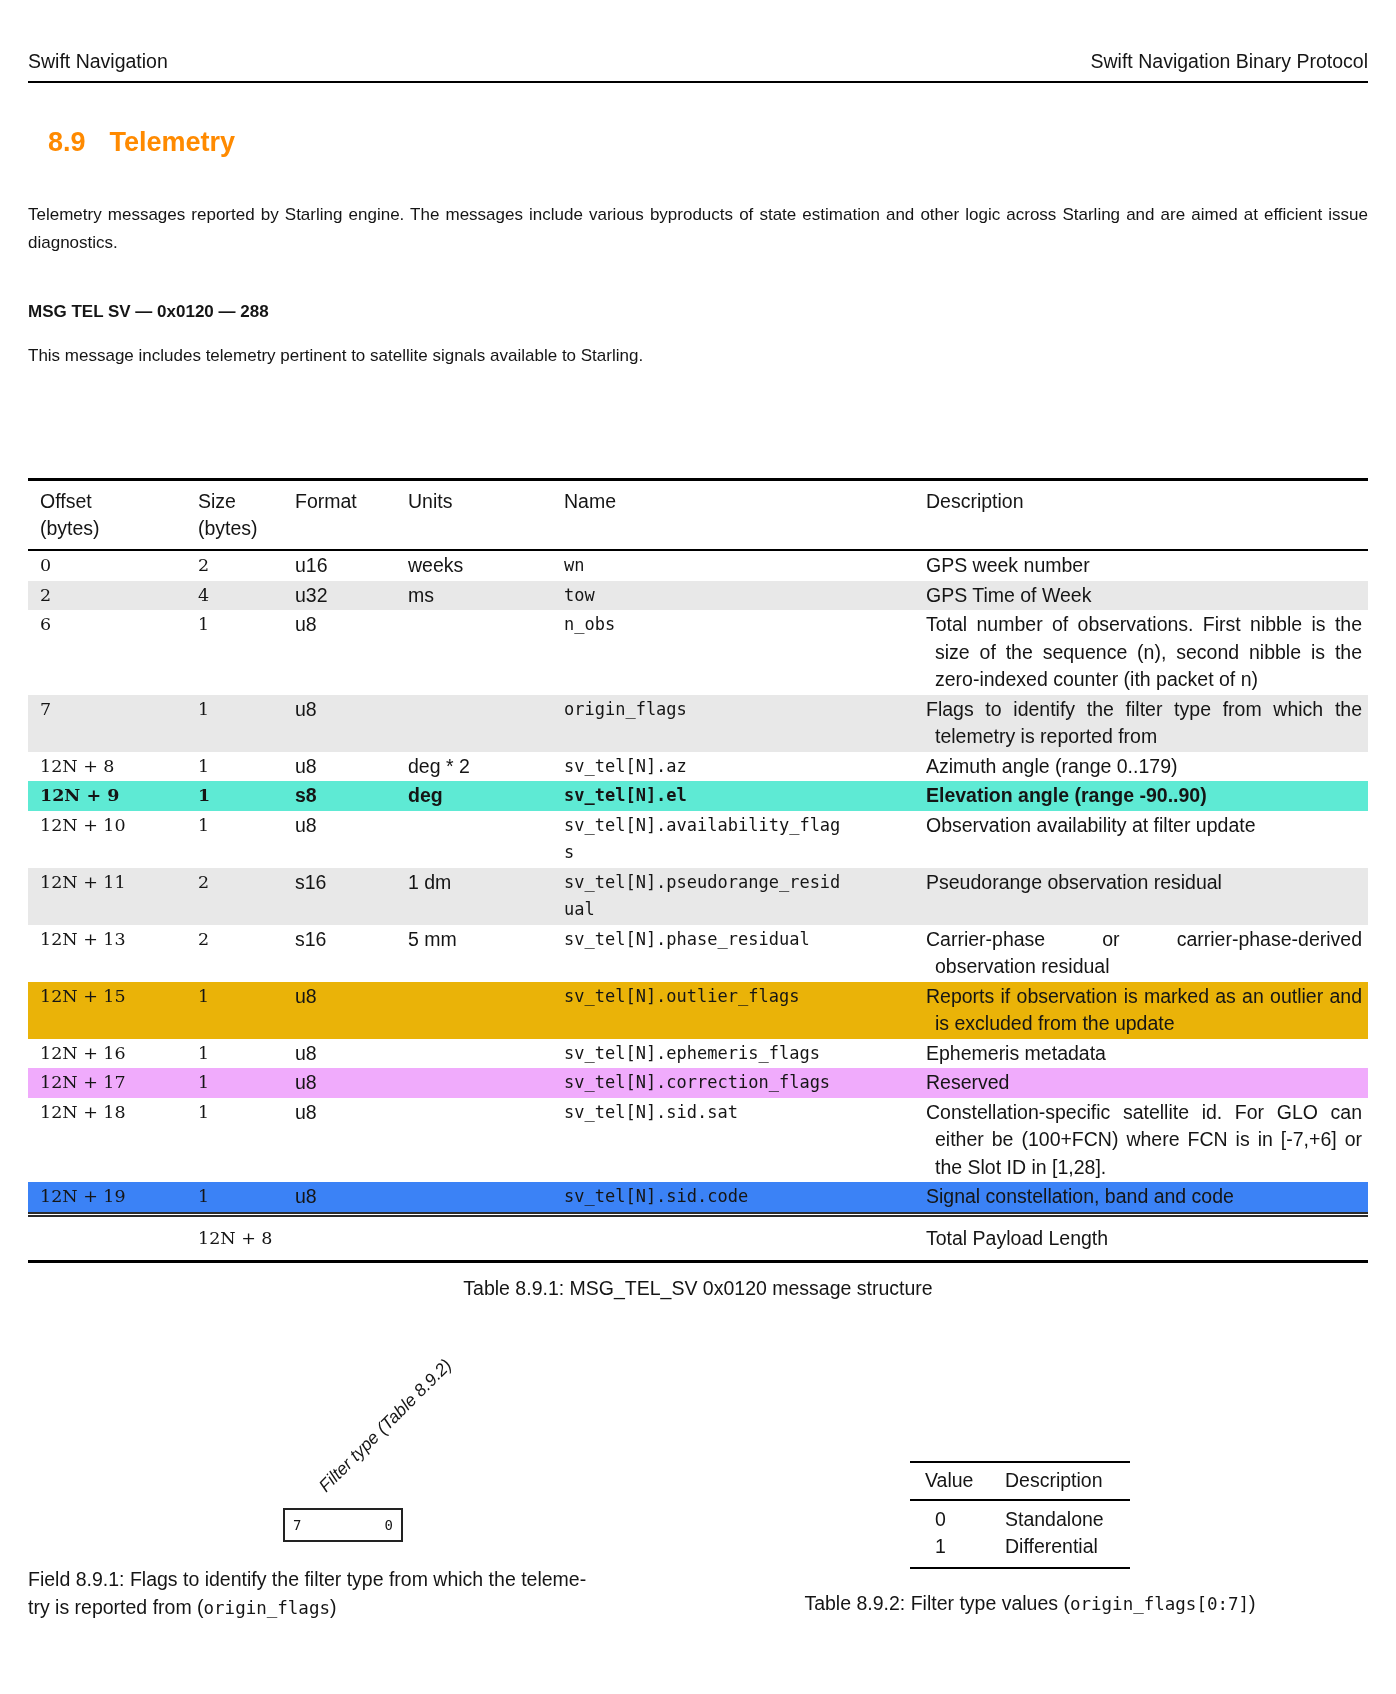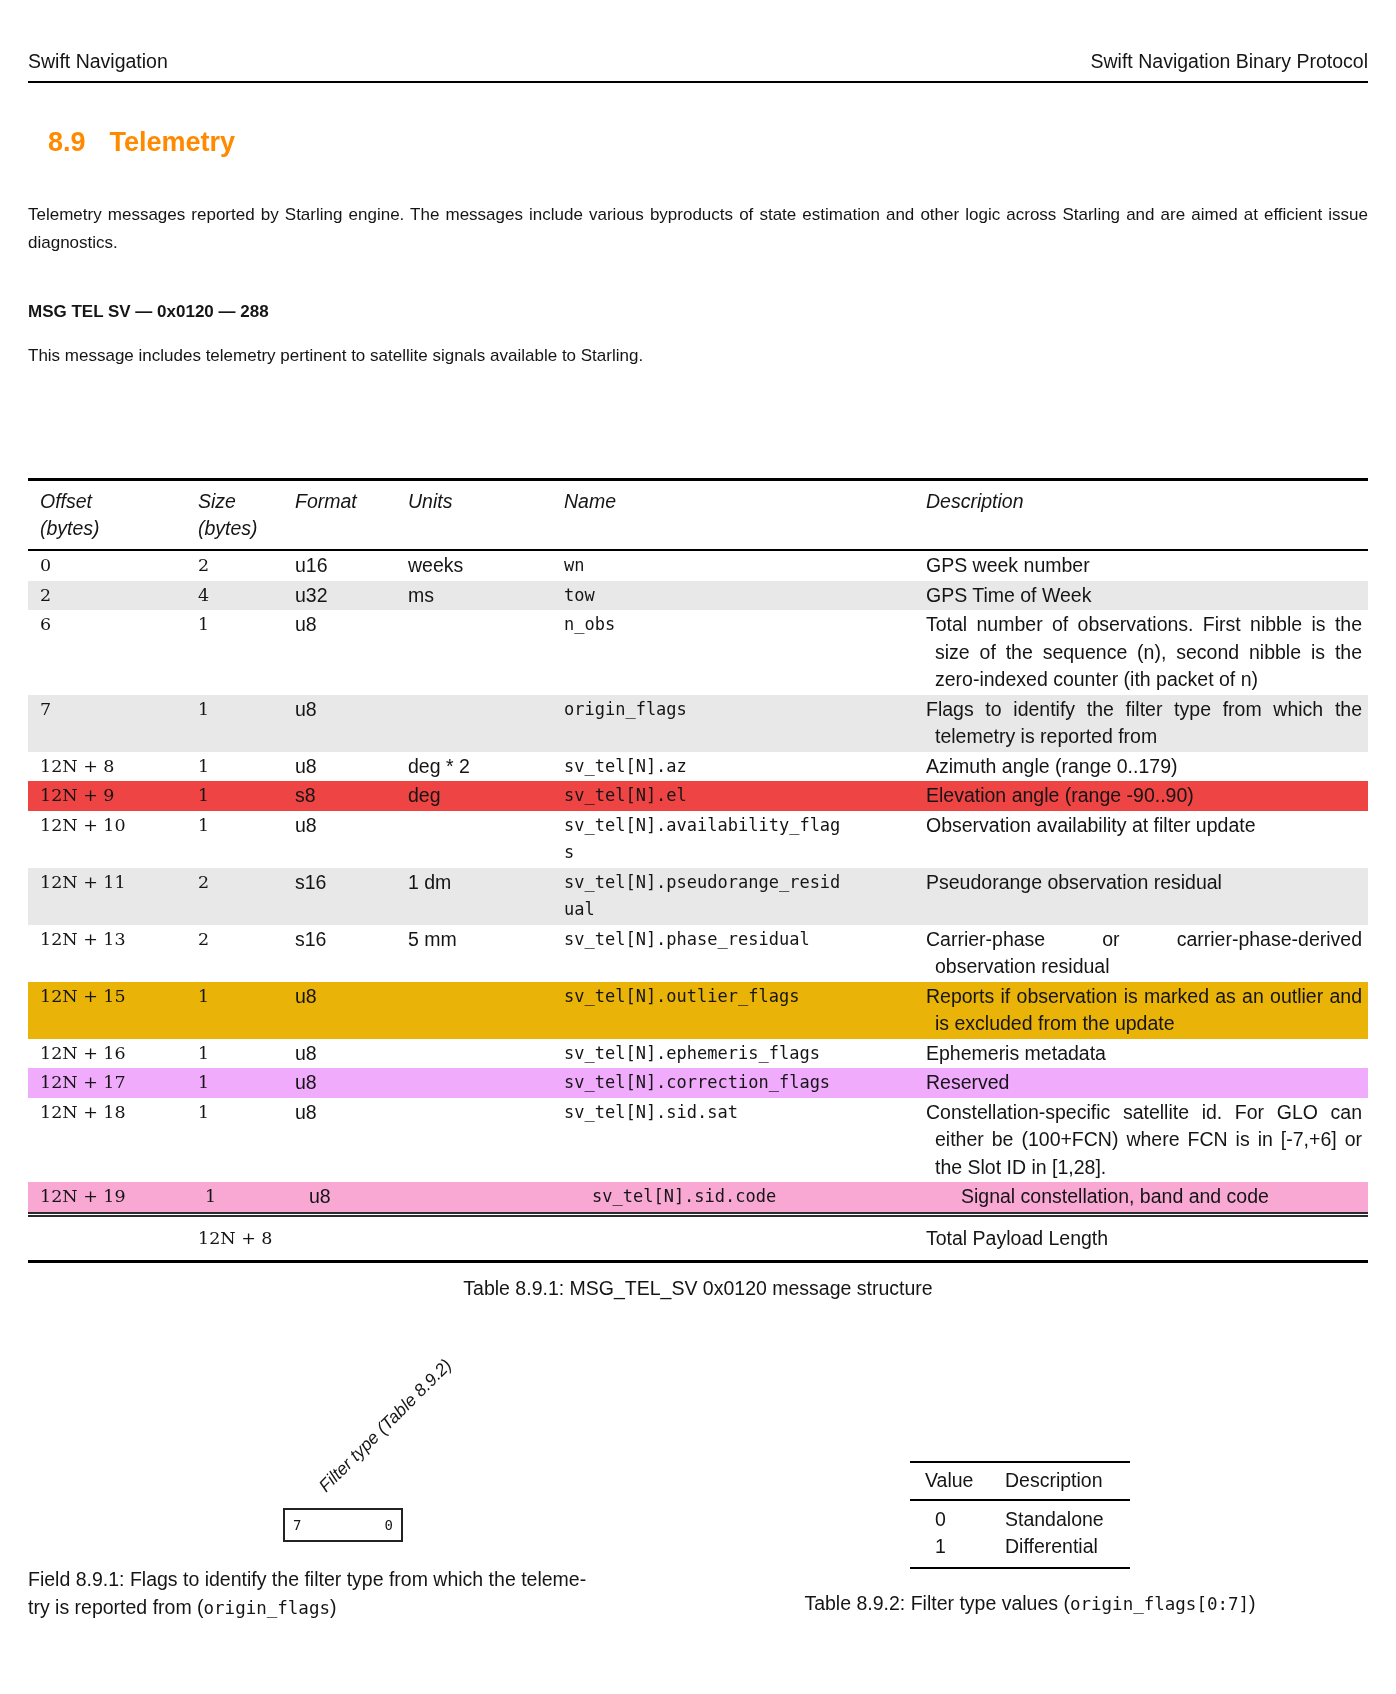--- a/index.html
+++ b/index.html
@@ -27,7 +27,7 @@
     border-top:3px solid #000; border-bottom:3px solid #000; box-sizing:border-box;}
   .tgrid{display:grid; grid-template-columns:158px 97px 113px 156px 362px 1fr;}
   .thead{padding:7px 0 7px 12px; border-bottom:2px solid #000; font-size:19.5px; line-height:27px;}
-  .thead .hcell span{display:block;font-style:italic;}
+  .thead .hcell span{display:block;}
   .trow{padding:1px 0 1px 12px;}
   .trow.shaded{background:#E8E8E8;}
   .cell{font-size:19.5px; line-height:27.5px; align-self:start;}

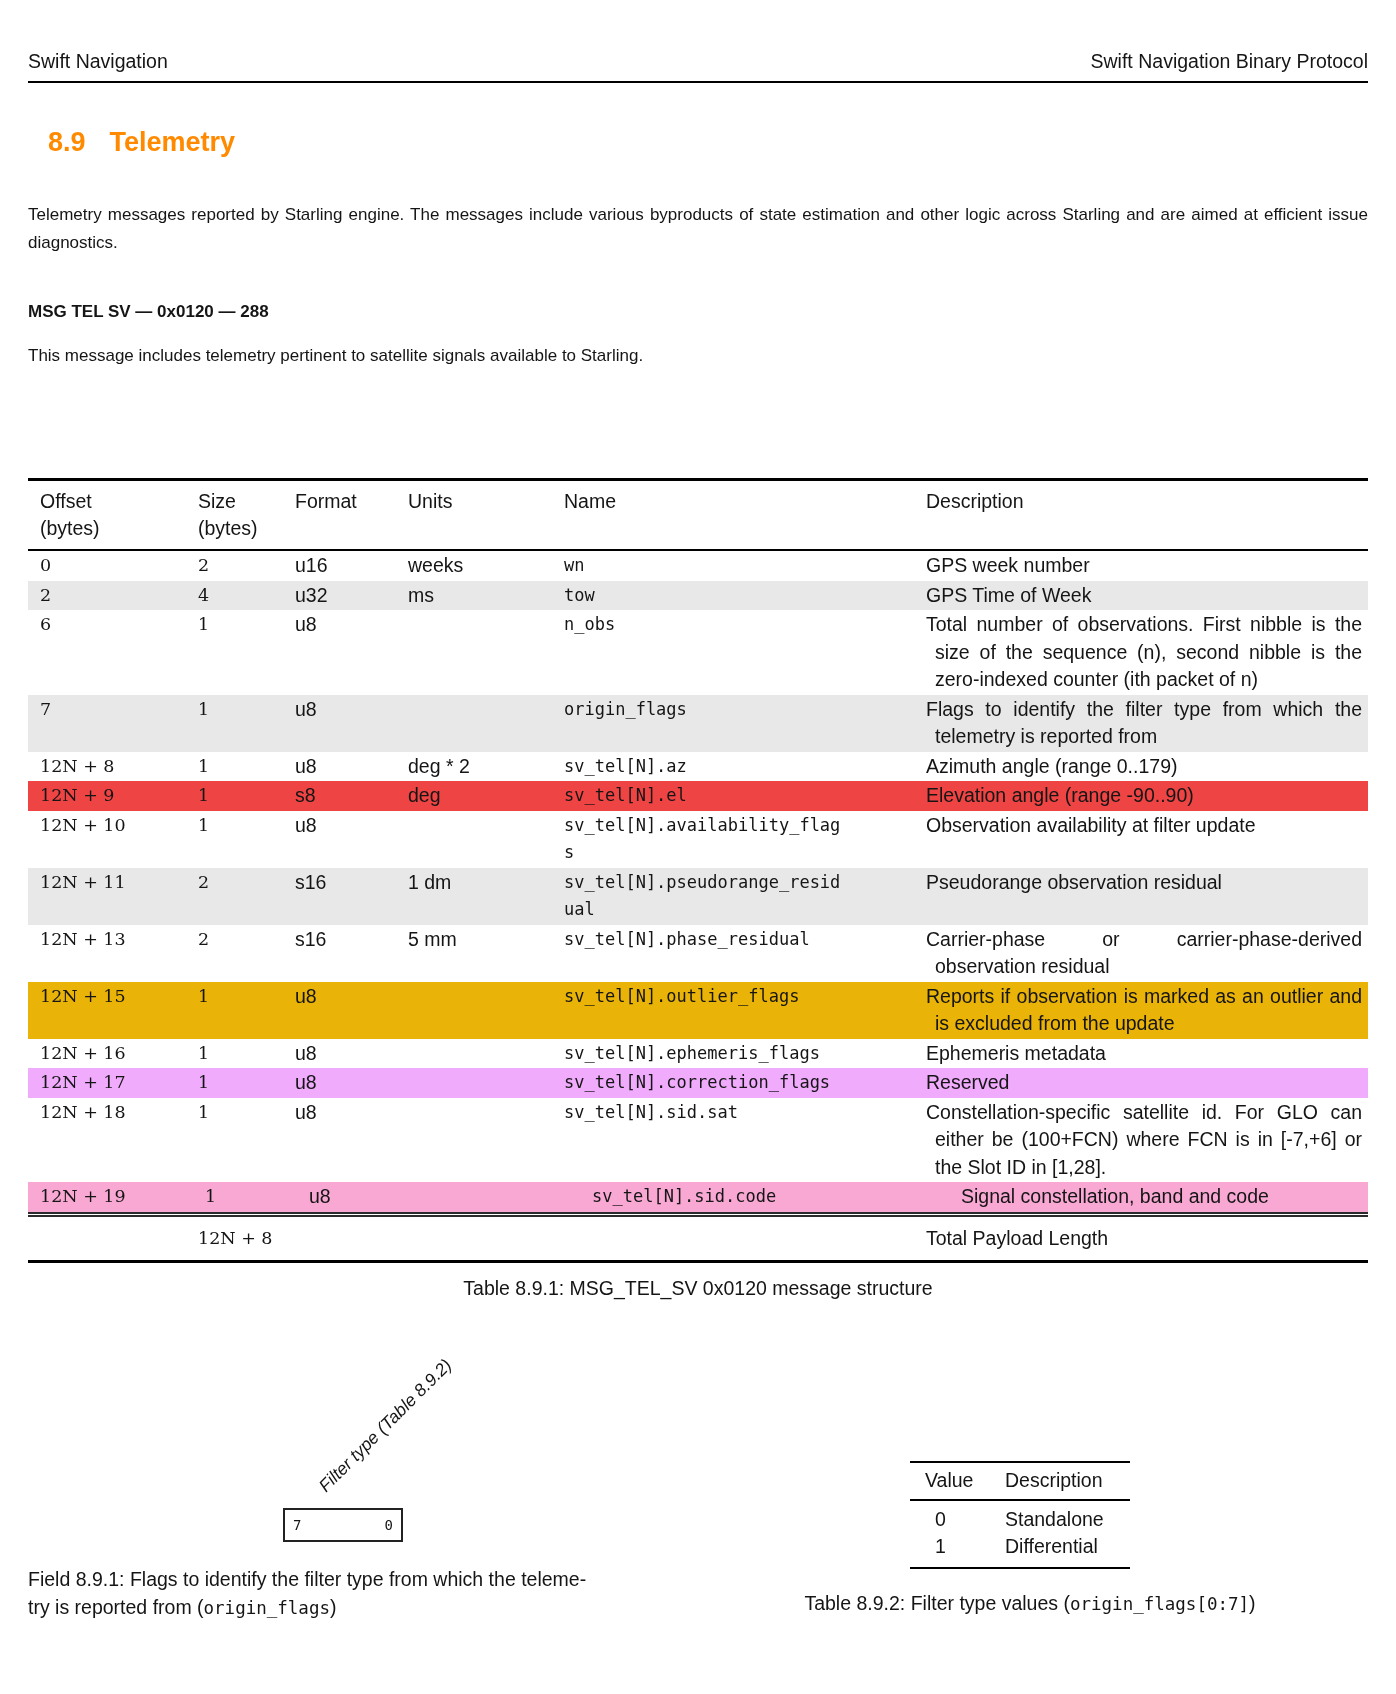--- a/index.html
+++ b/index.html
@@ -148,7 +148,7 @@
           <div class="cell c-name"><span class="name-inner">sv_tel[N].az</span></div>
           <div class="cell c-desc">Azimuth angle (range 0..179)</div>
         </div>
-        <div class="tgrid trow shaded" style="background: #ef4444;">
+        <div class="tgrid trow shaded" style="background: #5eead4; font-weight: bold;">
           <div class="cell c-offset">12N + 9</div>
           <div class="cell c-size">1</div>
           <div class="cell c-format">s8</div>

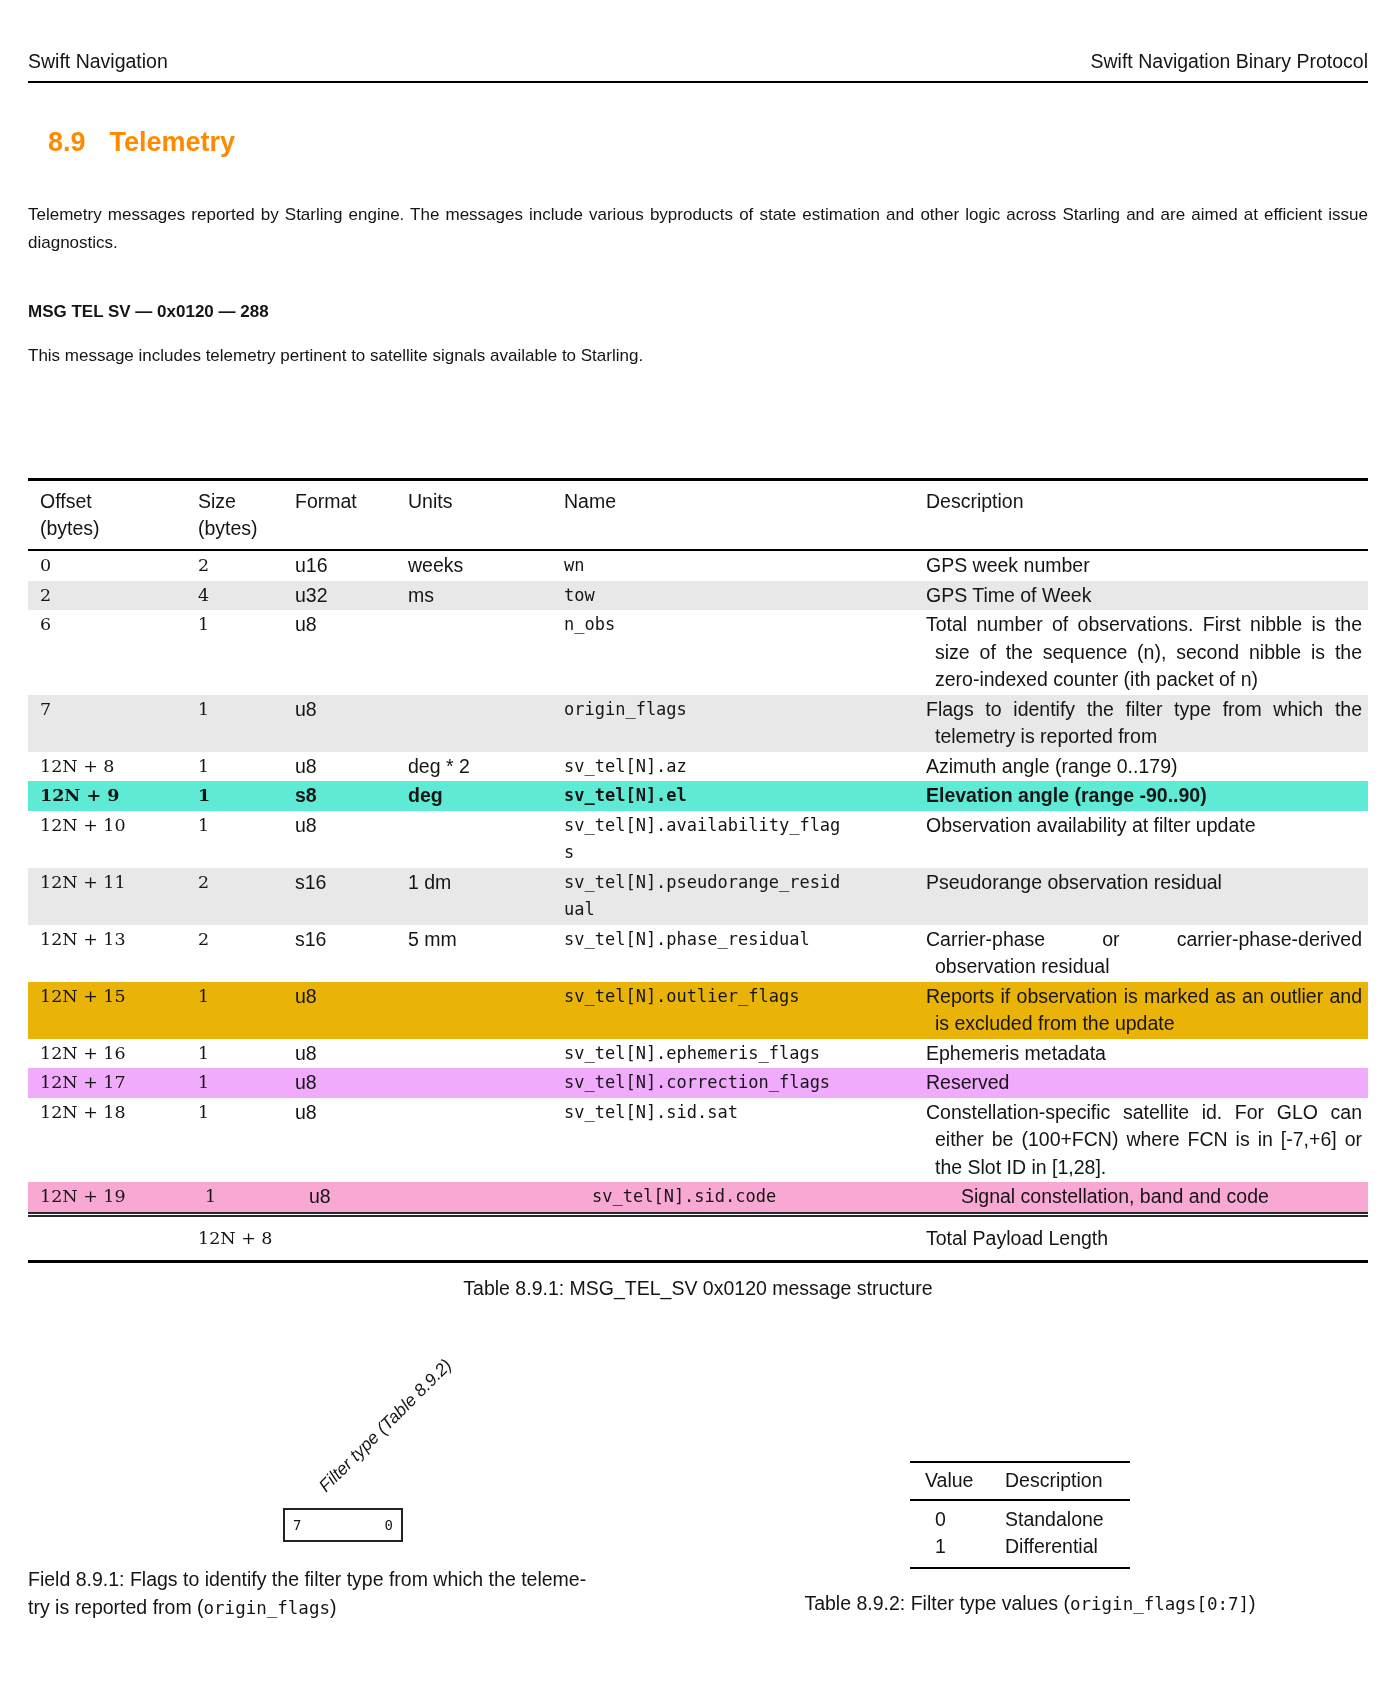--- a/index.html
+++ b/index.html
@@ -212,7 +212,7 @@
           <div class="cell c-name"><span class="name-inner">sv_tel[N].sid.sat</span></div>
           <div class="cell c-desc">Constellation-specific satellite id. For GLO can either be (100+FCN) where FCN is in [-7,+6] or the Slot ID in [1,28].</div>
         </div>
-        <div class="tgrid trow shaded" style="background: #f9a8d4; gap: 7px;">
+        <div class="tgrid trow shaded" style="background: #3b82f6;">
           <div class="cell c-offset">12N + 19</div>
           <div class="cell c-size">1</div>
           <div class="cell c-format">u8</div>

